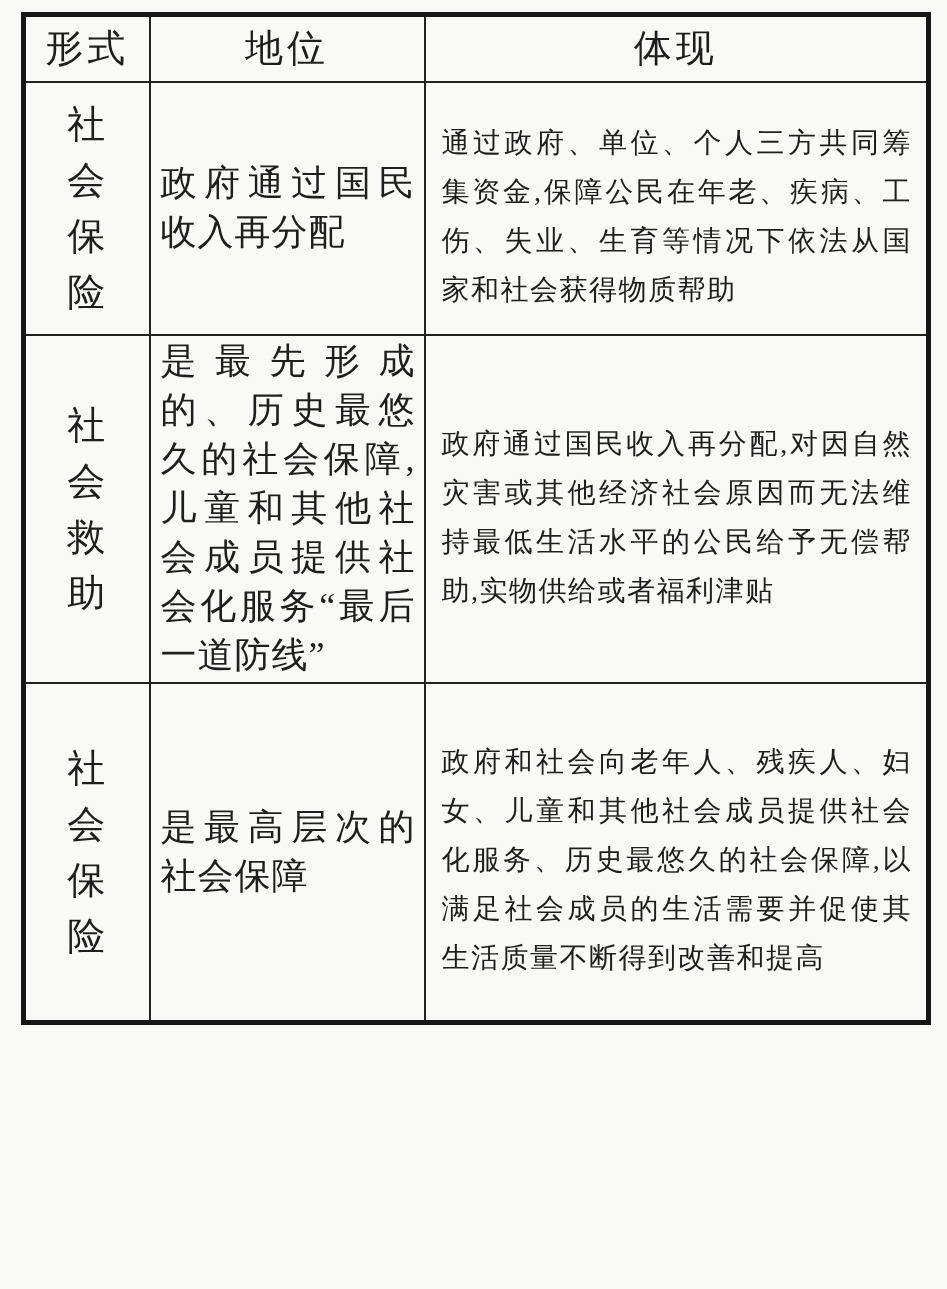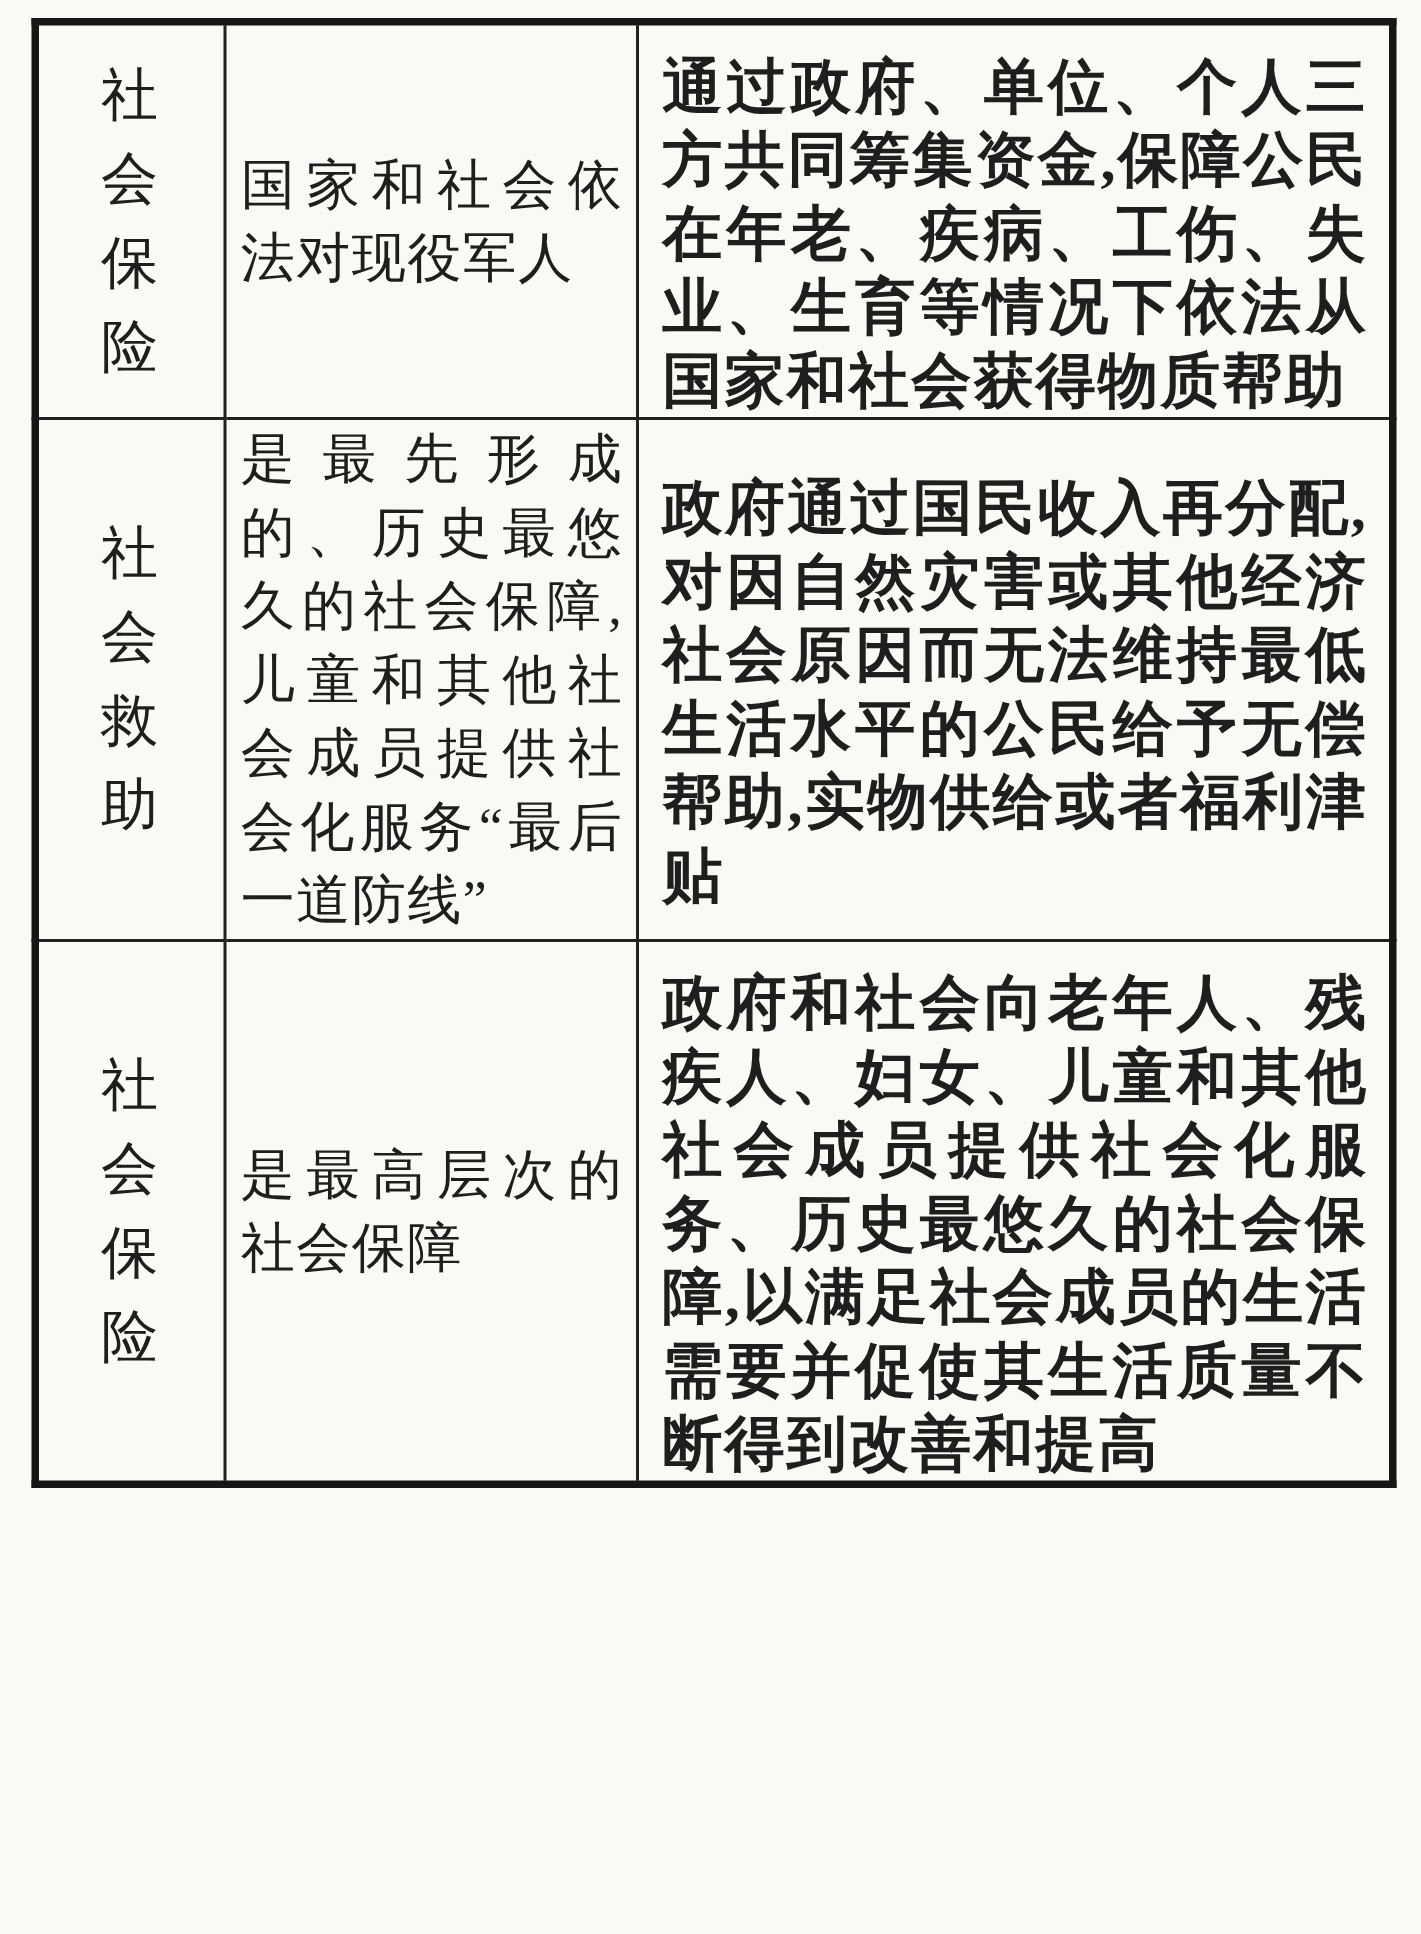--- a/index.html
+++ b/index.html
@@ -82,6 +82,11 @@
     <col class="c3">
   </colgroup>
   <tbody>
+    <tr class="hrow">
+      <th class="hcell">形式</th>
+      <th class="hcell">地位</th>
+      <th class="hcell">体现</th>
+    </tr>
     <tr class="row1">
       <td class="form">社会保险</td>
       <td class="status">国家和社会依法对现役军人</td>

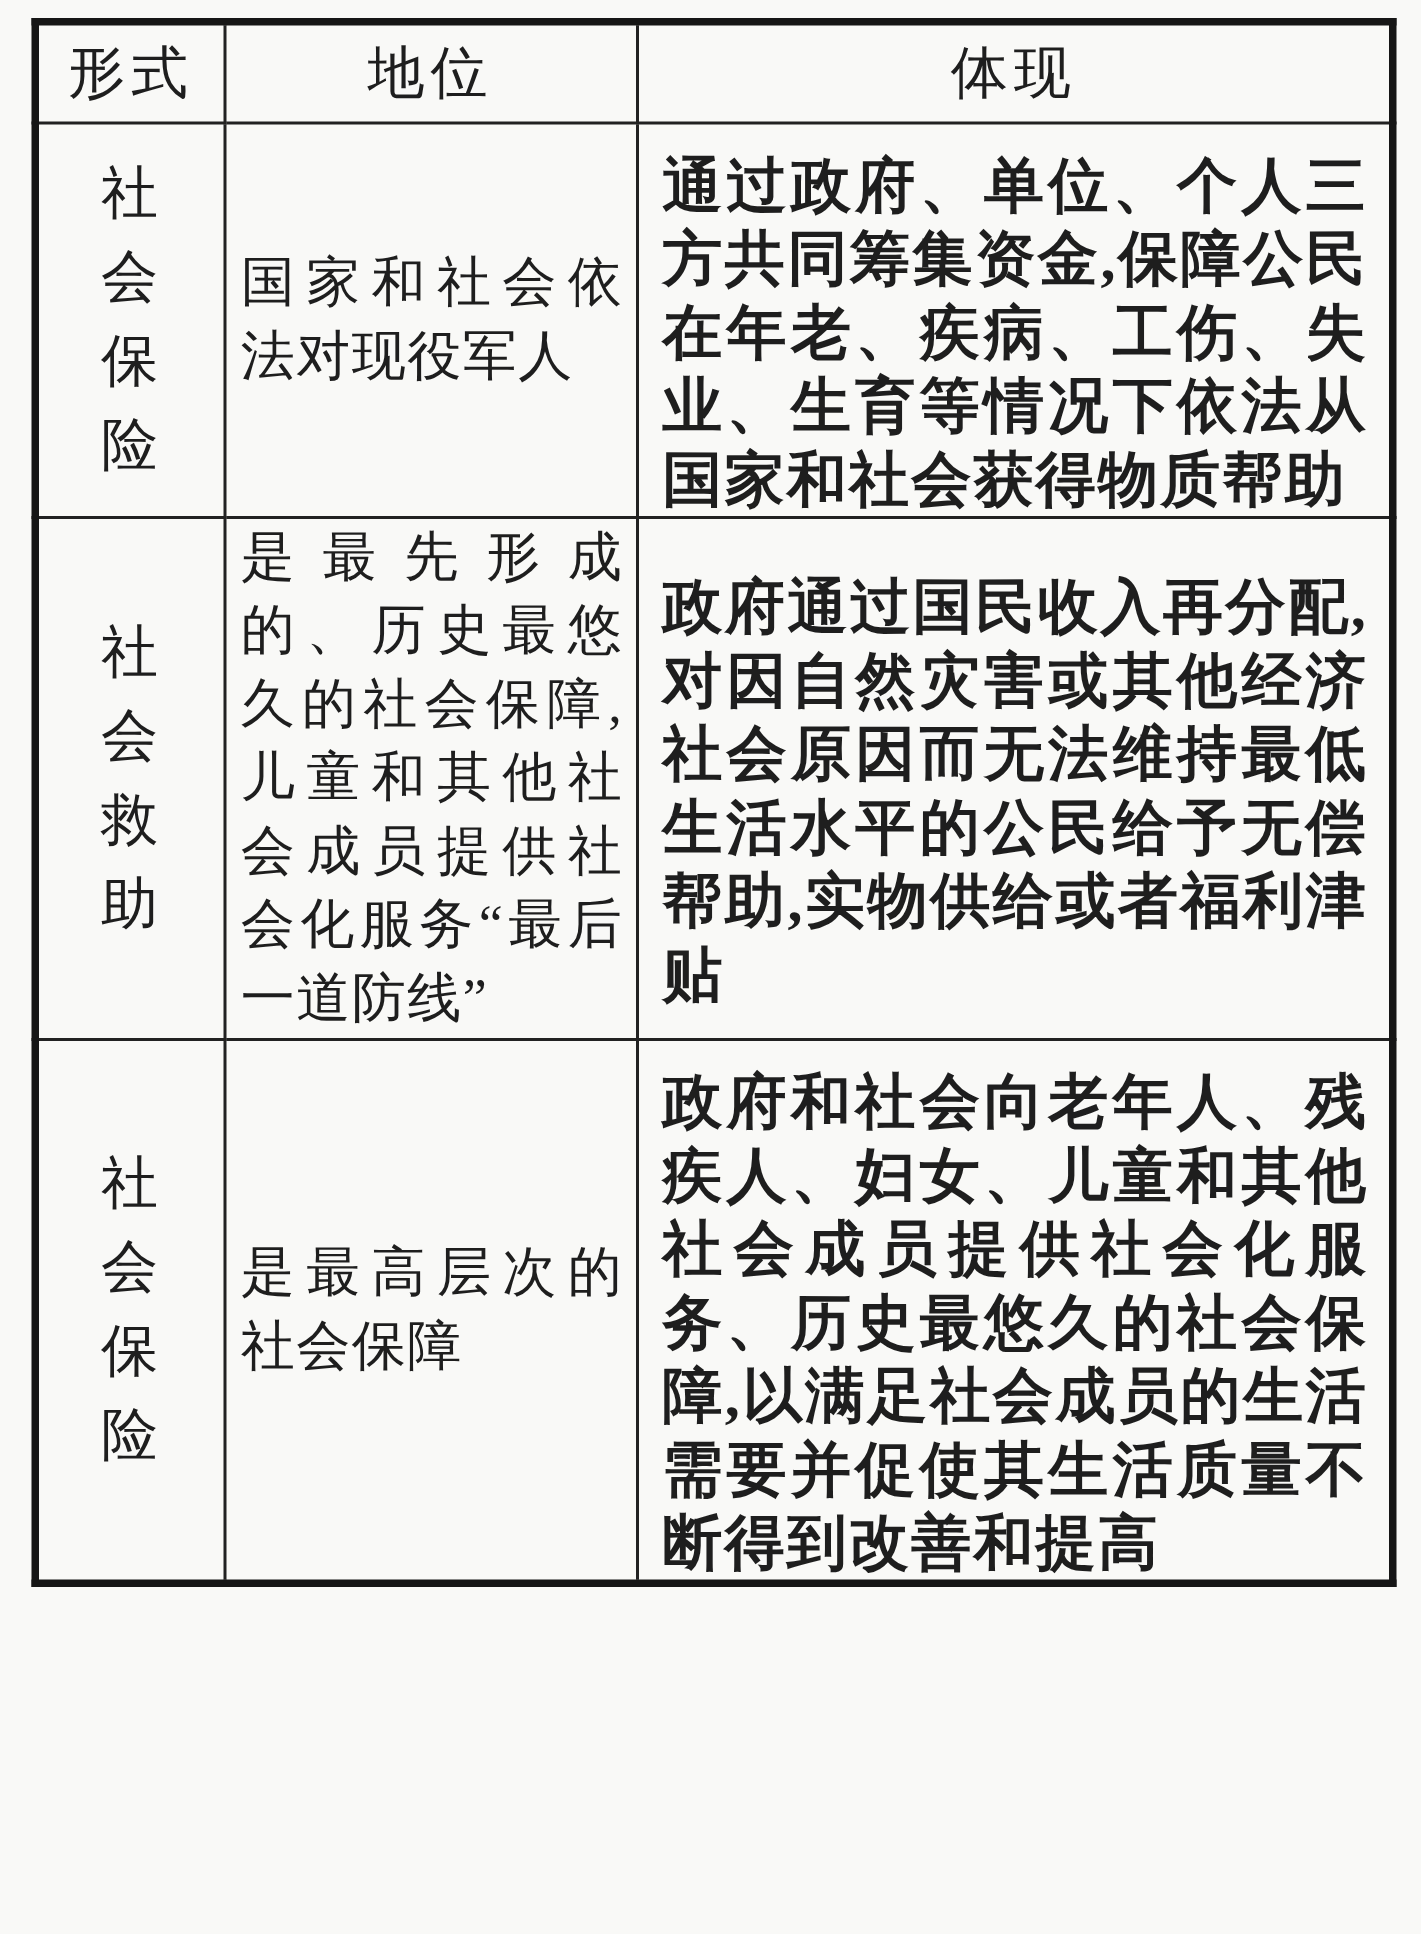--- a/index.html
+++ b/index.html
@@ -62,14 +62,13 @@
     word-break: break-all;
   }
   td.embody {
-    font-size: 40px;
+    font-size: 28px;
     line-height: 49px;
     text-align: justify;
     text-justify: inter-ideograph;
     letter-spacing: 1.5px;
     padding: 16px 14px 0 16px;
     word-break: break-all;
-    font-weight: bold;
   }
 </style>
 </head>

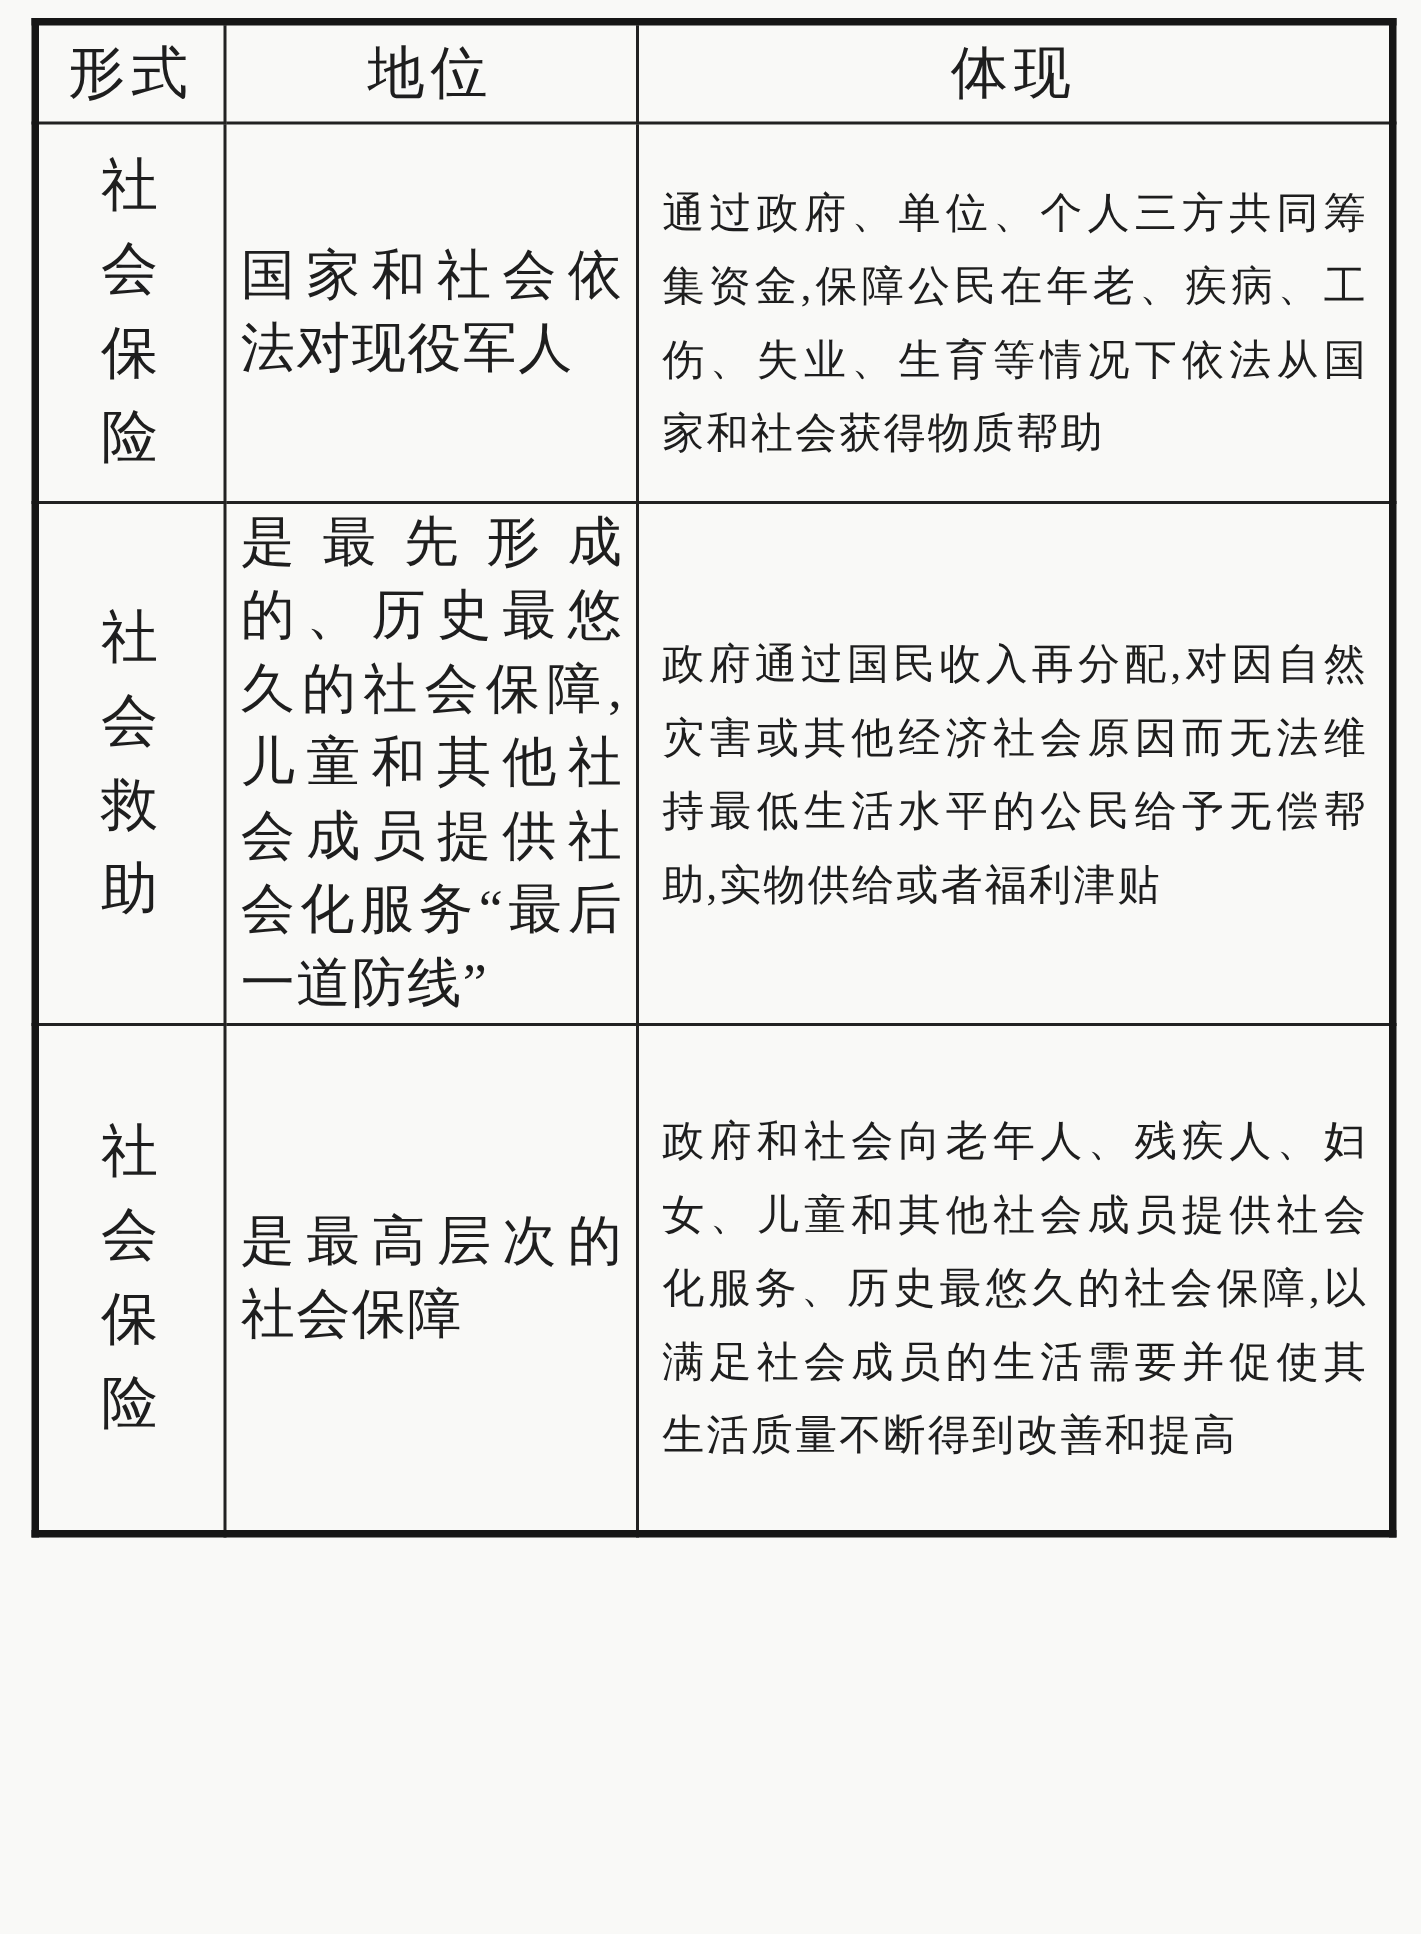--- a/index.html
+++ b/index.html
@@ -88,7 +88,7 @@
     </tr>
     <tr class="row1">
       <td class="form">社会保险</td>
-      <td class="status">国家和社会依法对现役军人</td>
+      <td class="status">政府通过国民收入再分配</td>
       <td class="embody">通过政府、单位、个人三方共同筹集资金,保障公民在年老、疾病、工伤、失业、生育等情况下依法从国家和社会获得物质帮助</td>
     </tr>
     <tr class="row2">

